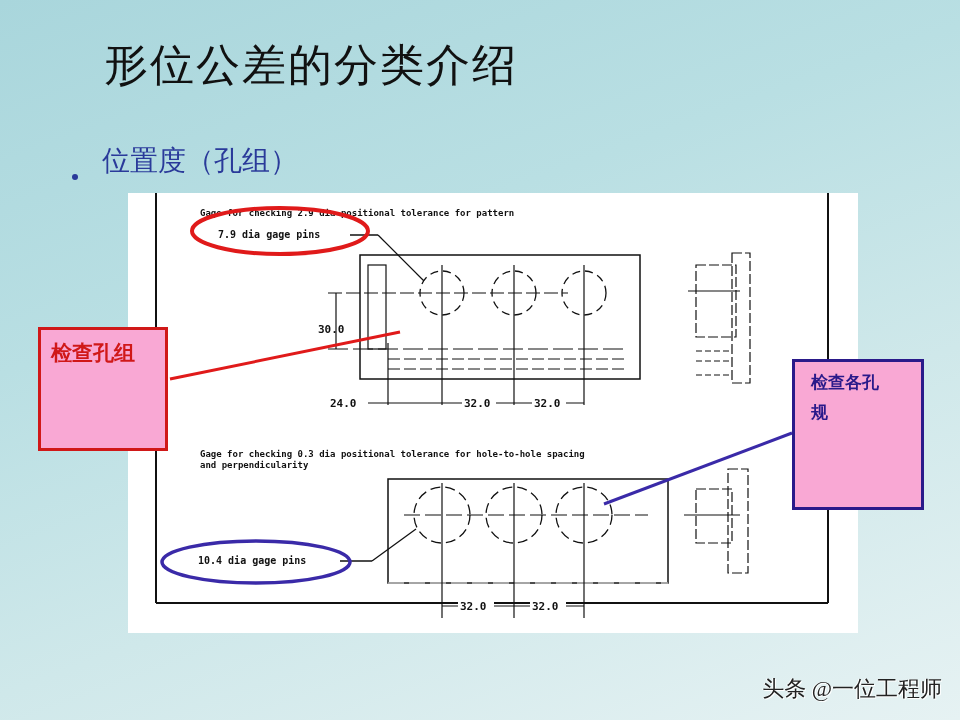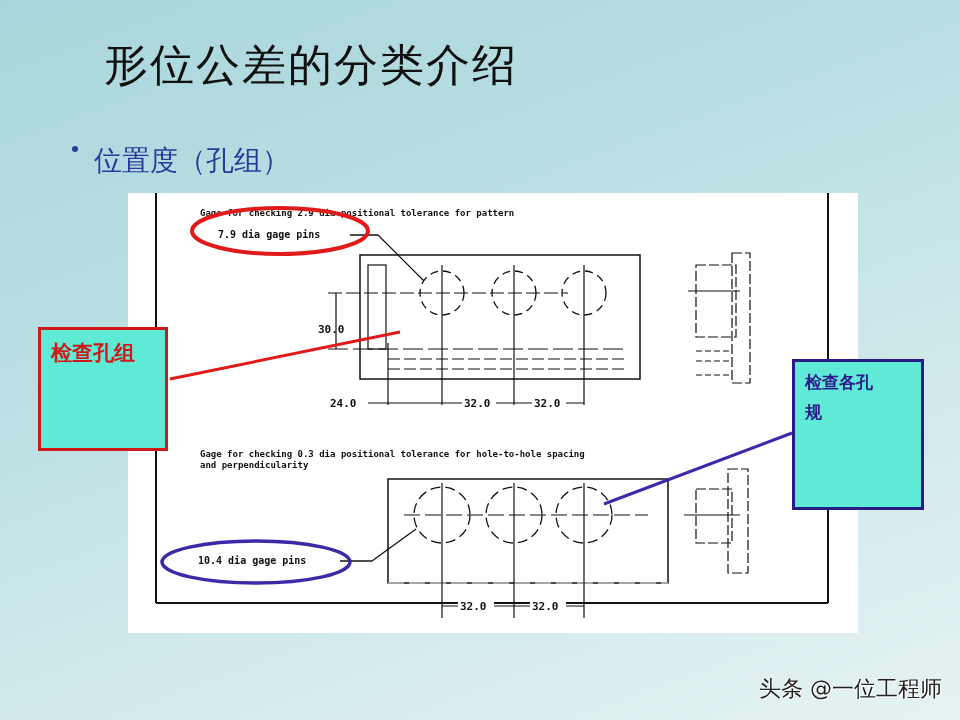--- a/index.html
+++ b/index.html
@@ -16,7 +16,7 @@
   }
   .bullet-row {
     position:absolute; left:72px; top:142px;
-    display:flex; align-items:flex-start; gap:16px;
+    display:flex; align-items:flex-end; gap:24px;
     color:#2a3a9a; font-size:28px;
     font-family: "DejaVu Serif", serif;
   }

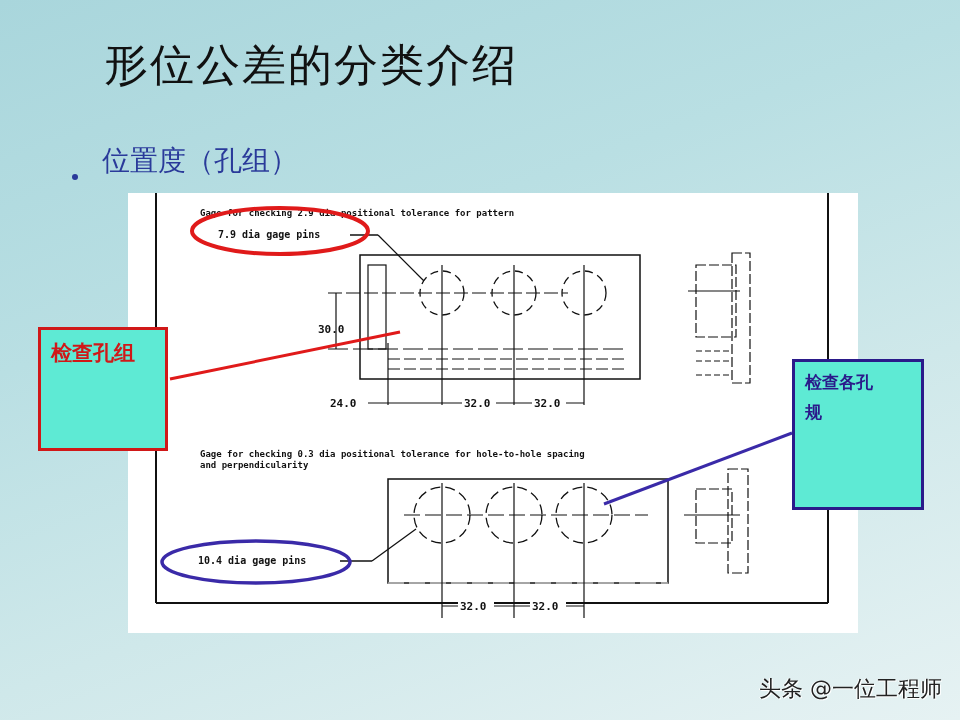--- a/index.html
+++ b/index.html
@@ -27,7 +27,7 @@
   }
   .drawing svg { position:absolute; left:0; top:0; }
   .callout {
-    position:absolute; background:#5eead4; font-weight:bold;
+    position:absolute; background:#f9a8d4; font-weight:bold;
     font-family: "DejaVu Sans", sans-serif;
   }
   .callout-red {

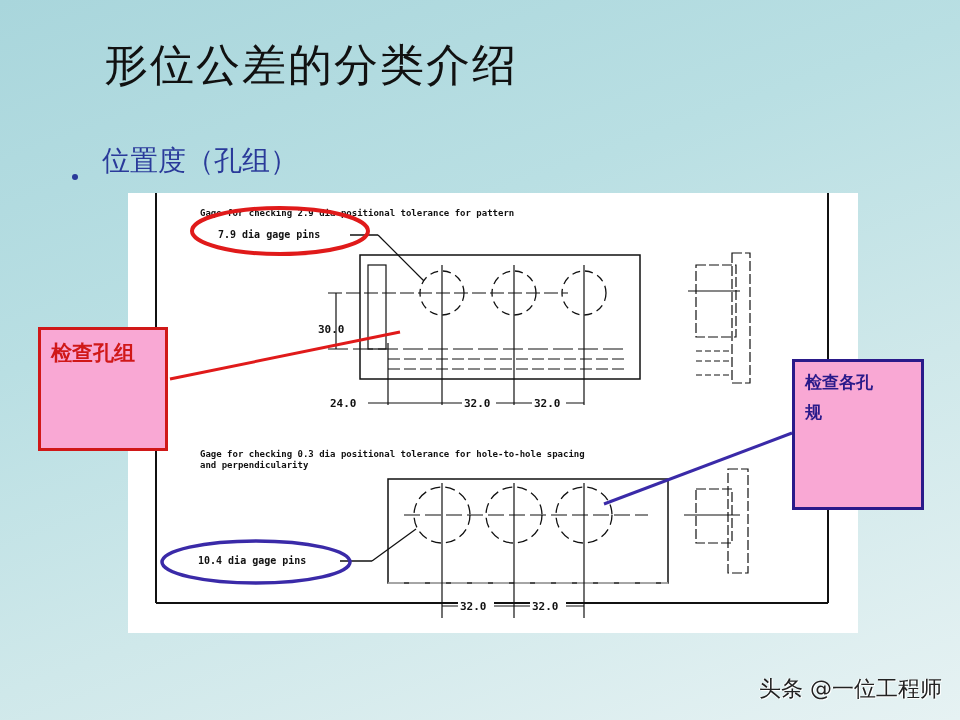--- a/index.html
+++ b/index.html
@@ -38,7 +38,7 @@
   .callout-blue {
     left:792px; top:359px; width:132px; height:151px;
     border:3px solid #2a1a8a; color:#2a1a8a;
-    font-size:17px; line-height:30px; padding:5px 0 0 10px; box-sizing:border-box;
+    font-size:17px; line-height:30px; padding:5px 0 0 16px; box-sizing:border-box;
   }
   .callout-line { display:block; white-space:nowrap; }
   .watermark {

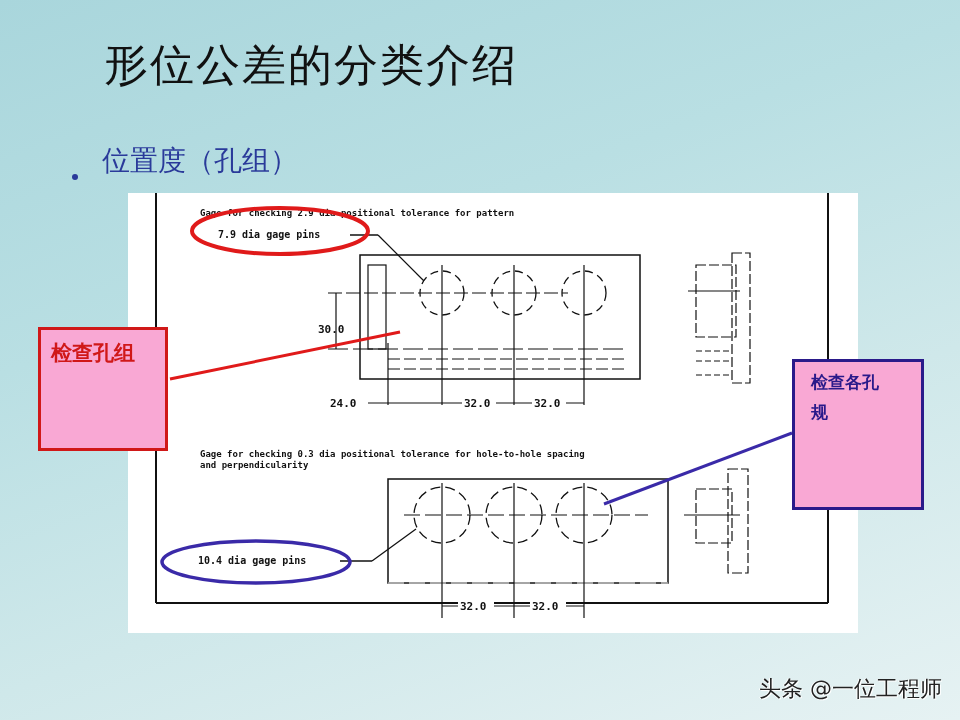--- a/index.html
+++ b/index.html
@@ -45,6 +45,7 @@
     position:absolute; right:18px; top:674px;
     font-size:22px; color:#222;
     text-shadow: 1px 1px 0 #fff, -1px 0 0 #fff;
+    font-family: Liberation Serif, serif;
   }
 </style>
 </head>

